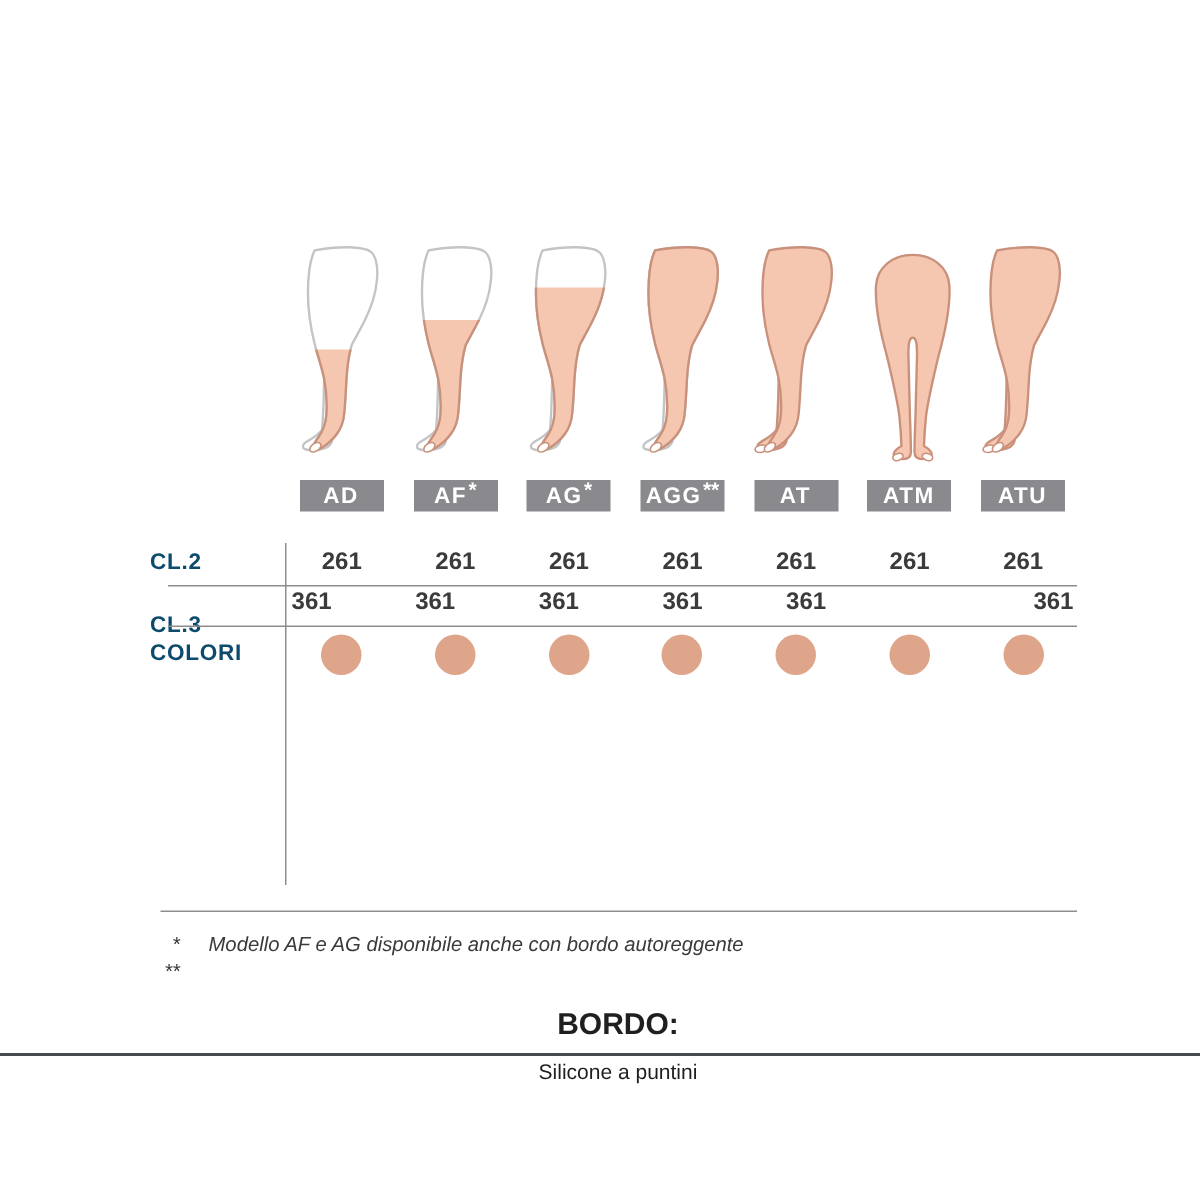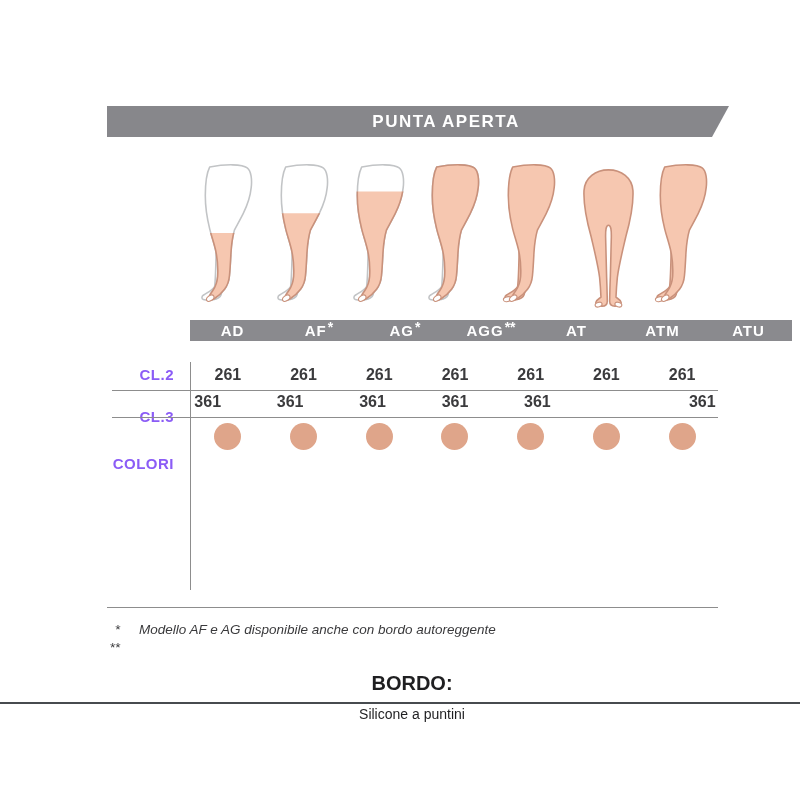--- a/index.html
+++ b/index.html
@@ -78,9 +78,6 @@
     </defs>
   </svg>
 
-  <div class="banner">
-    <span>PUNTA APERTA</span>
-  </div>
 
   <div class="cols figs">
     <div class="cell">

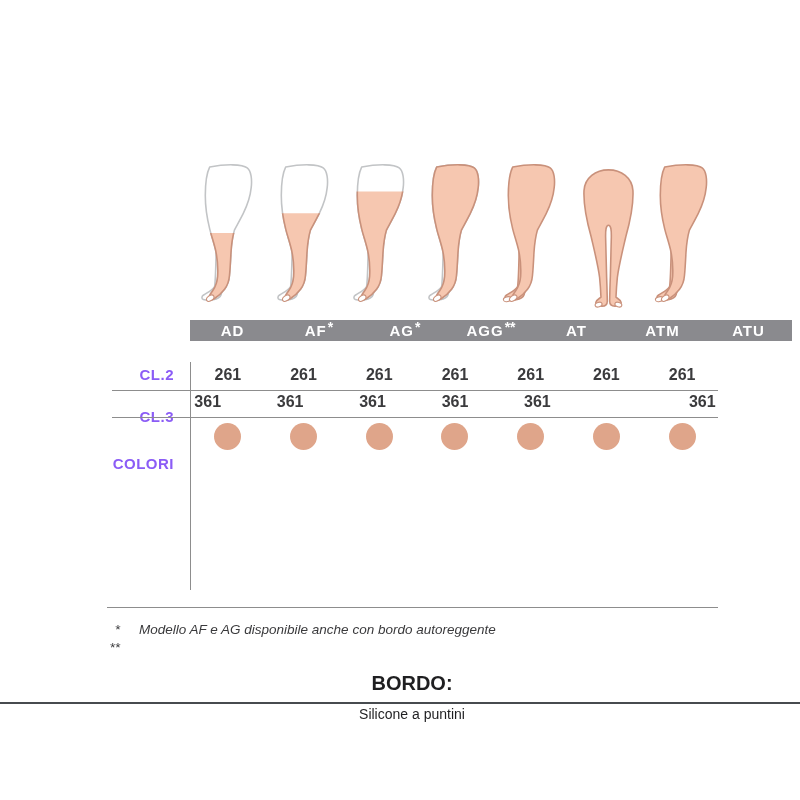--- a/index.html
+++ b/index.html
@@ -25,7 +25,7 @@
   .labels{top:320px;}
   .labels .cell{display:flex;justify-content:center;align-items:flex-start;}
   .model-box{background:#8a8a8e;color:#fff;height:21px;line-height:21px;min-width:56px;
-             padding:0 15px;text-align:center;font-weight:bold;font-size:15px;letter-spacing:1px;
+             padding:0 0;text-align:center;font-weight:bold;font-size:15px;letter-spacing:1px;
              white-space:nowrap;}
   .model-box .sup{font-size:14px;position:relative;top:-4px;margin-left:1px;letter-spacing:0;}
 

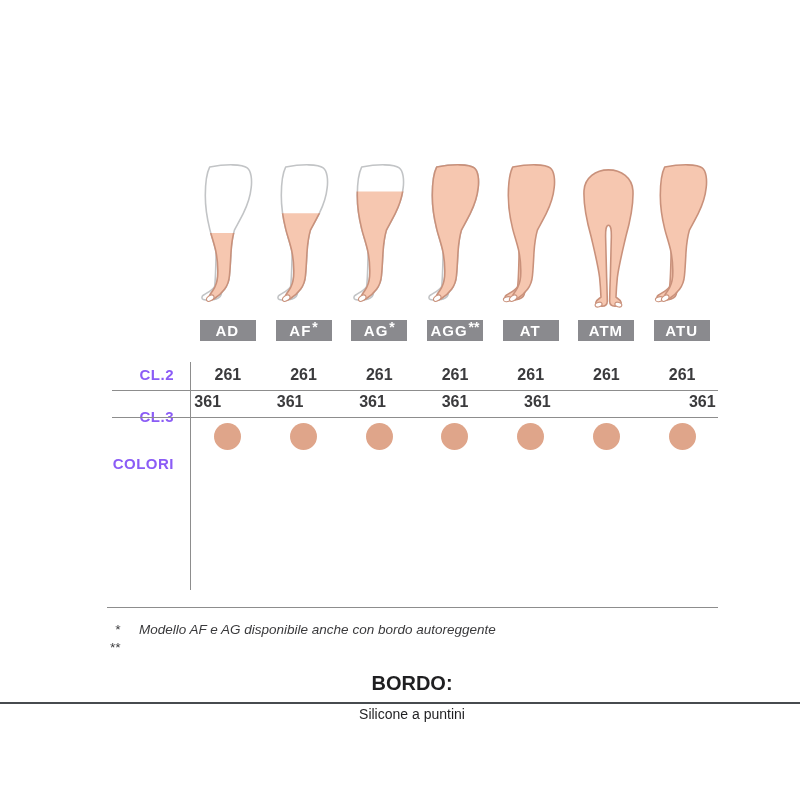--- a/index.html
+++ b/index.html
@@ -38,8 +38,8 @@
   .row-colori .cell{height:28px;}
   .dot{width:27px;height:27px;border-radius:50%;background:#dfa58a;}
 
-  .row-label{position:absolute;left:100px;width:74px;text-align:right;font-weight:bold;
-             font-size:15px;color:#8b5cf6;height:22px;line-height:22px;letter-spacing:0.5px;}
+  .row-label{position:absolute;left:100px;width:74px;text-align:left;font-weight:bold;
+             font-size:15px;color:#0c4a6e;height:22px;line-height:22px;letter-spacing:0.5px;}
 
   
   .hline{position:absolute;height:1px;background:#8d8d8d;}

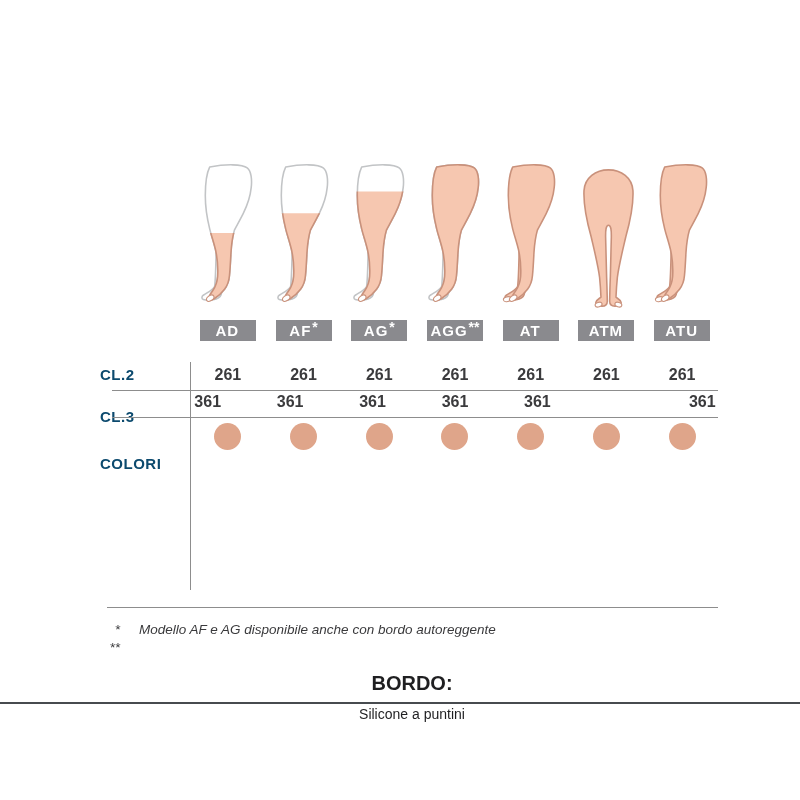--- a/index.html
+++ b/index.html
@@ -191,7 +191,7 @@
   </div>
   <div class="hline" style="left:112px;top:417px;width:606px;"></div>
 
-  <div class="row-label" style="top:425px;margin-top:28px;">COLORI</div>
+  <div class="row-label" style="top:425px;">COLORI</div>
   <div class="cols vals row-colori">
     <div class="cell">
         <span class="dot"></span>

